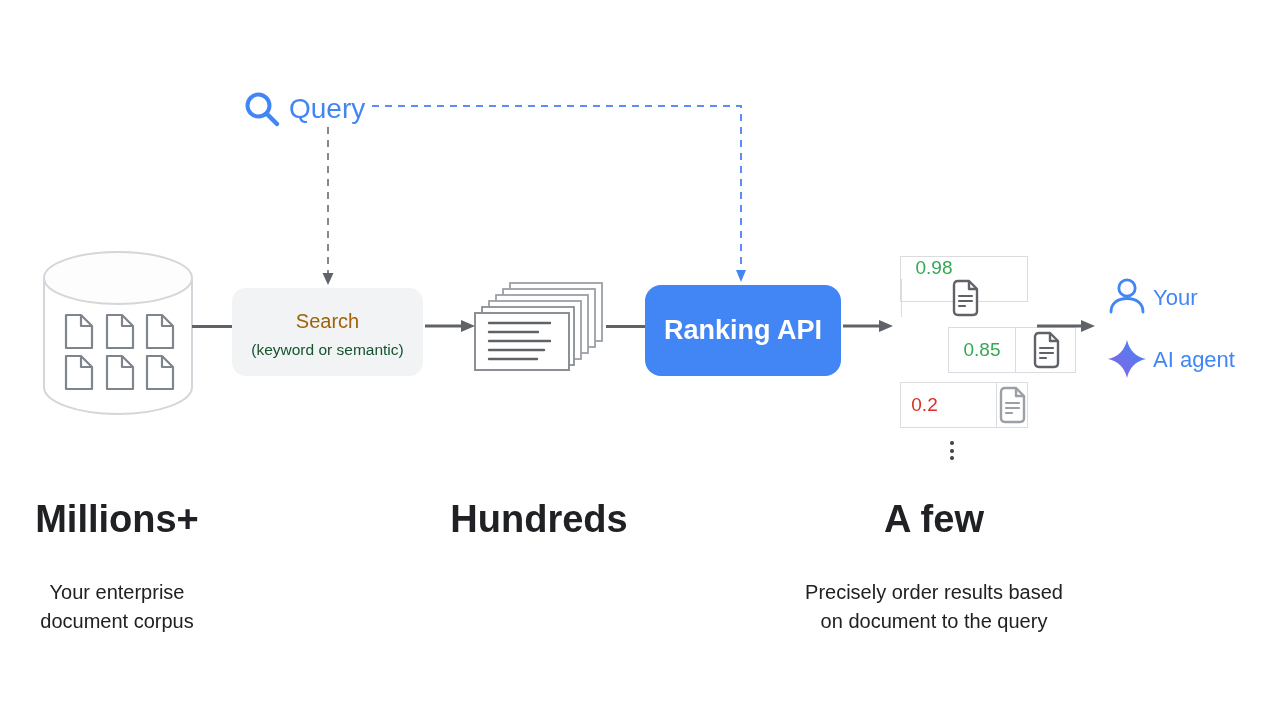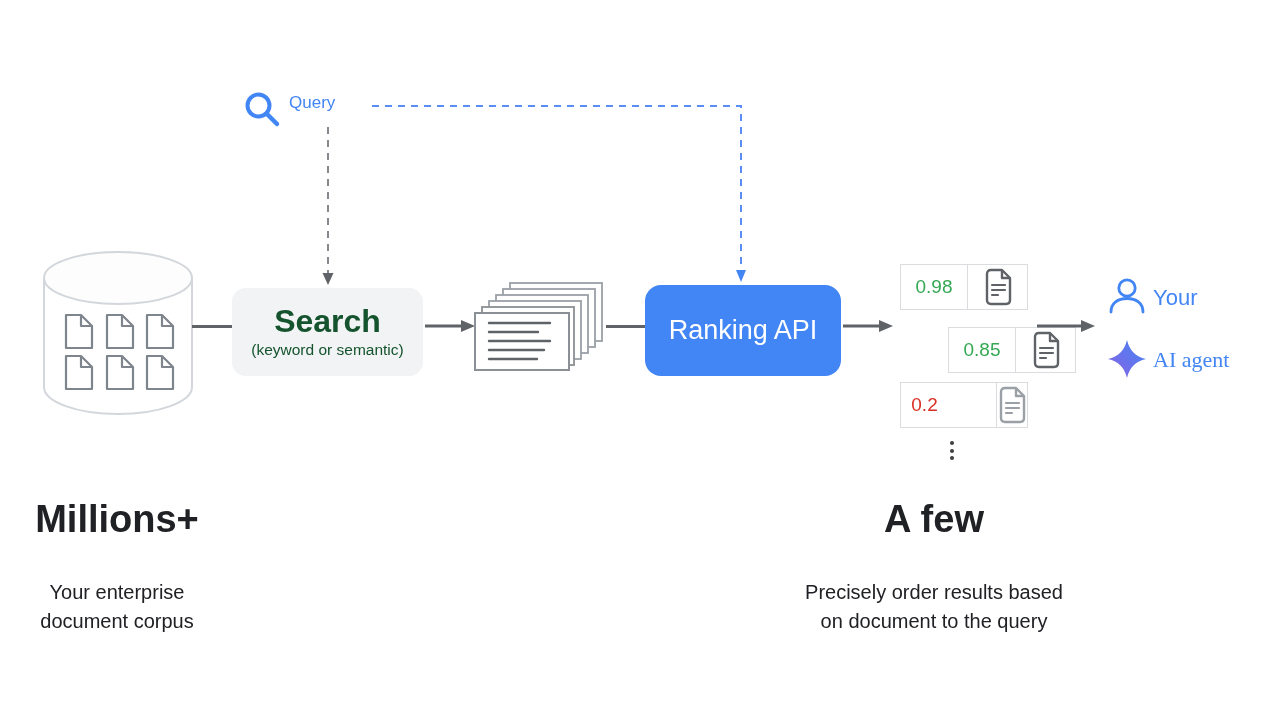--- a/index.html
+++ b/index.html
@@ -17,7 +17,7 @@
   
   .query-label {
     position: absolute; left: 289px; top: 93px;
-    font-size: 17px; font-weight: 500; color: #4285F4;
+    font-size: 28px; font-weight: 500; color: #4285F4;
   }
 
   

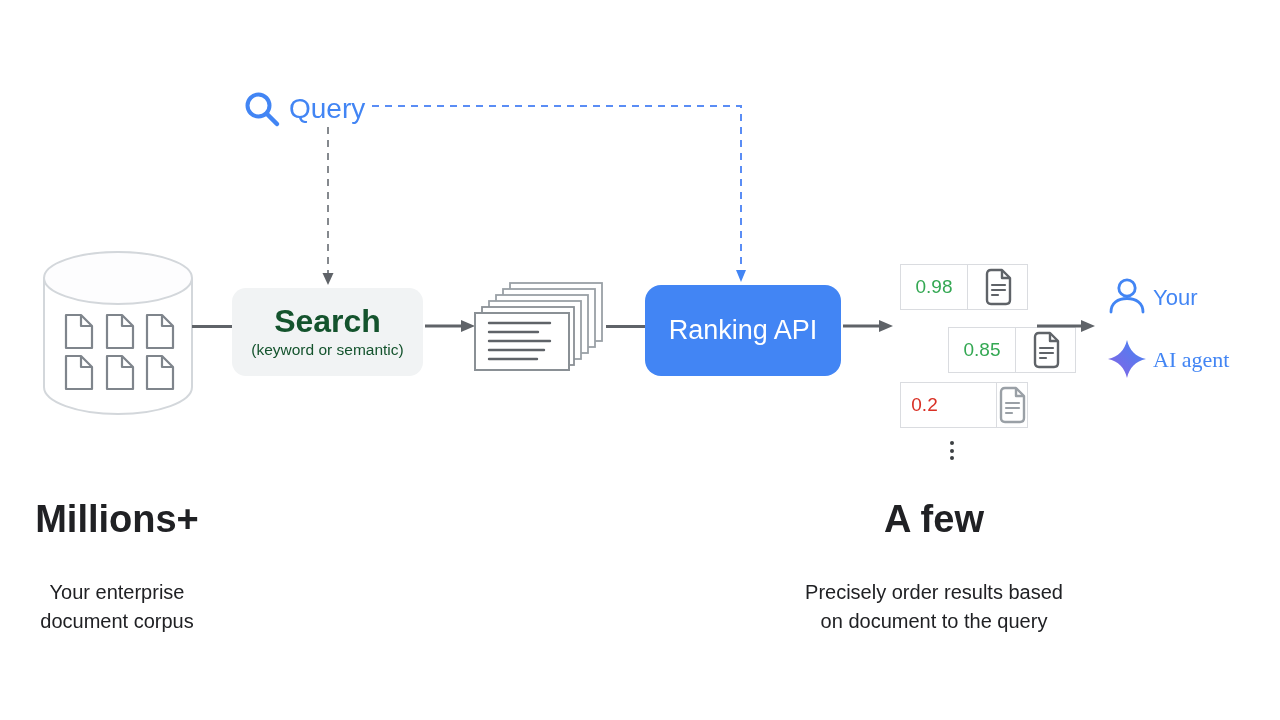--- a/index.html
+++ b/index.html
@@ -173,7 +173,7 @@
     <polygon points="36,2 50,8 36,14" fill="#5f6368"></polygon>
   </svg>
 
-  <div class="result-row" style="top:264px;">
+  <div class="result-row" style="top:256px;flex-direction:column;">
     <div class="score-cell score-high">0.98</div>
     <div class="icon-cell">
       <svg width="30" height="38" viewBox="0 0 30 38">

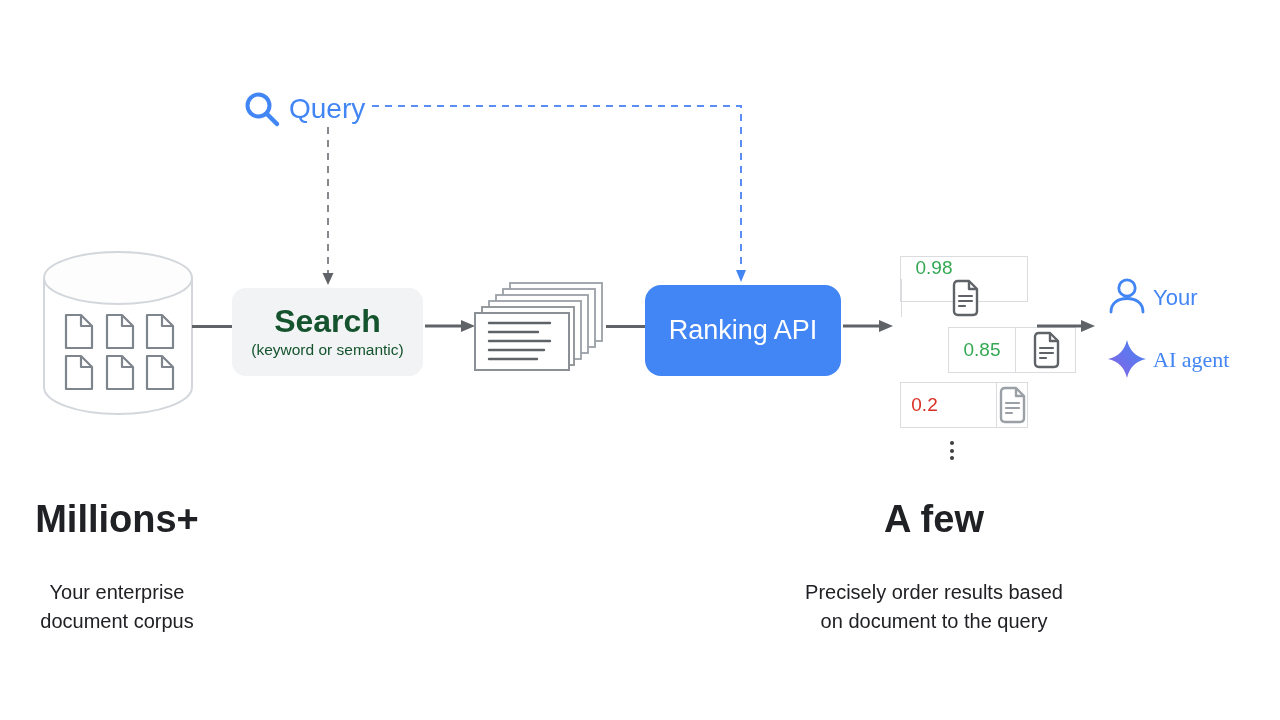--- a/index.html
+++ b/index.html
@@ -26,7 +26,7 @@
     background: #f1f3f4; border-radius: 14px;
     display: flex; flex-direction: column; align-items: center; justify-content: center;
   }
-  .search-title { font-size: 32px; font-weight: 700; color: #14532d; line-height: 32px; }
+  .search-title { font-size: 20px; font-weight: 400; color: #a16207; line-height: 32px; }
   .search-subtitle { font-size: 15.5px; color: #14532d; margin-top: 4px; }
 
   

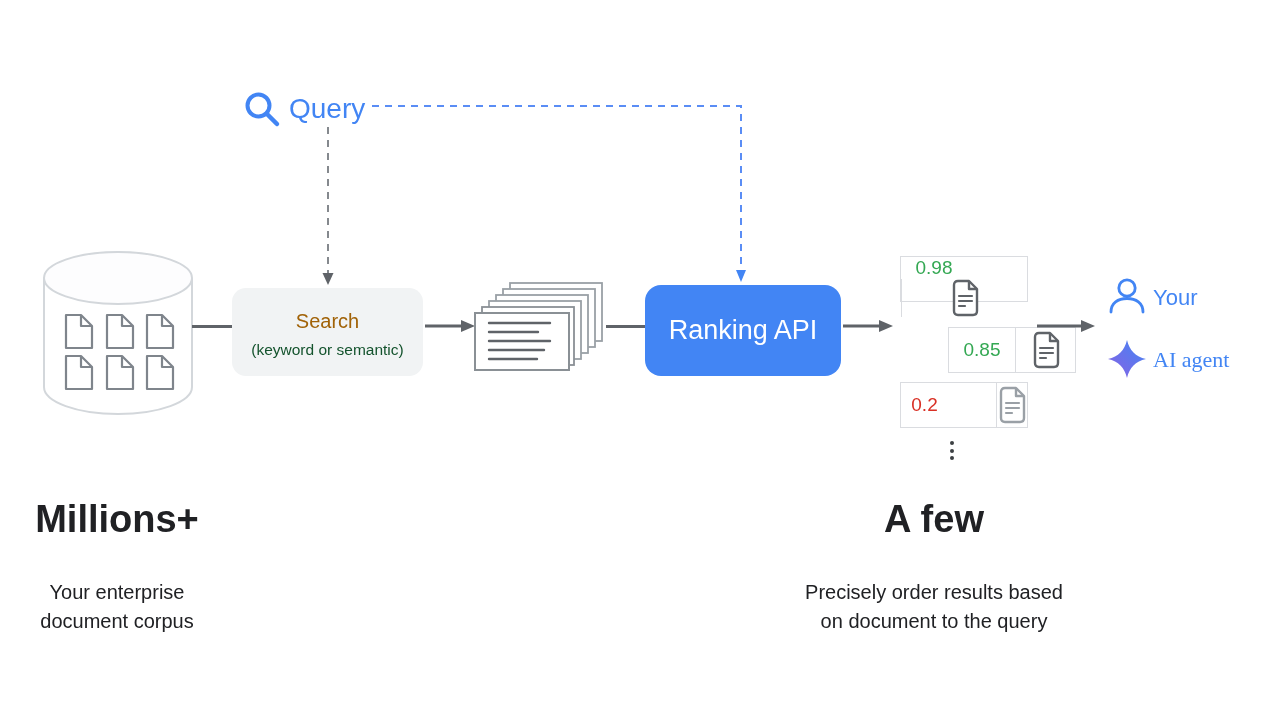--- a/index.html
+++ b/index.html
@@ -35,7 +35,7 @@
     background: #4285F4; border-radius: 16px;
     display: flex; align-items: center; justify-content: center;
   }
-  .ranking-title { font-size: 27px; font-weight: 400; color: #ffffff; }
+  .ranking-title { font-size: 27px; font-weight: 700; color: #ffffff; }
 
   
   .connector {

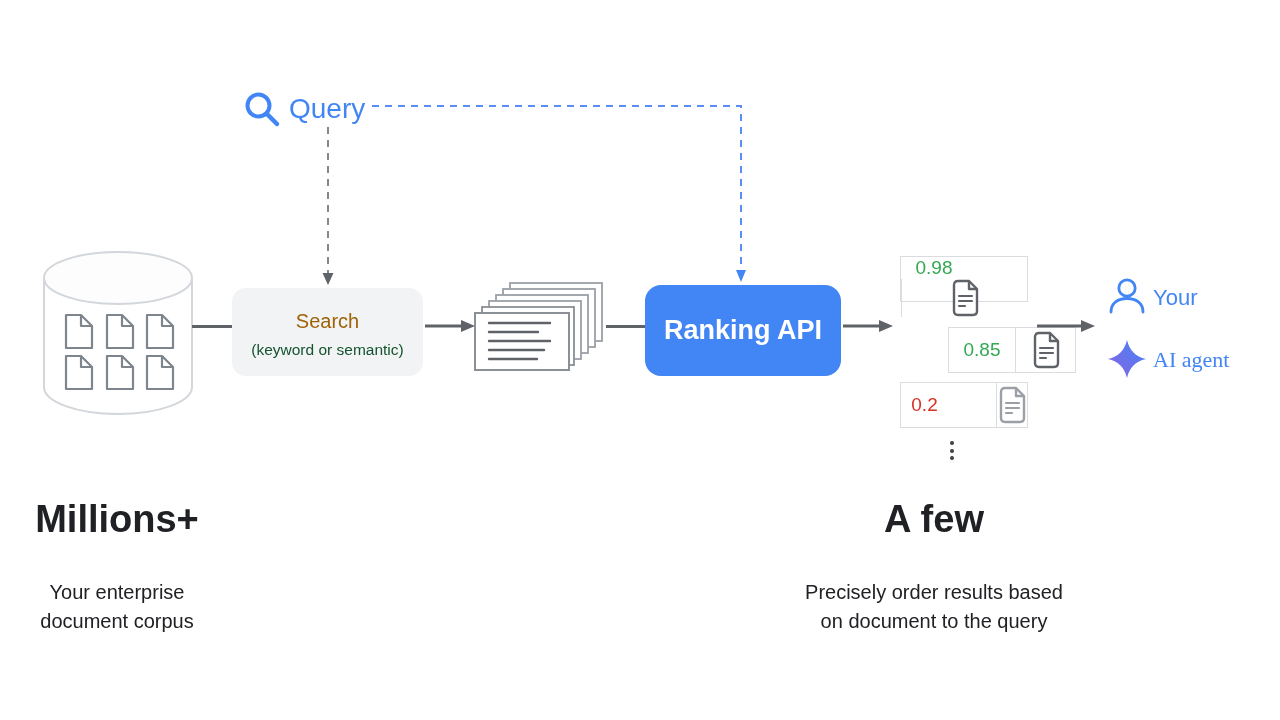--- a/index.html
+++ b/index.html
@@ -67,7 +67,7 @@
     position: absolute; font-size: 22px; font-weight: 500; color: #4285F4;
   }
   .users-label { left: 1153px; top: 285px; }
-  .agent-label { left: 1153px; top: 347px; font-family: Liberation Serif, serif; }
+  .agent-label { left: 1153px; top: 347px; }
 
   
   .stage { position: absolute; top: 496px; width: 340px; text-align: center; }

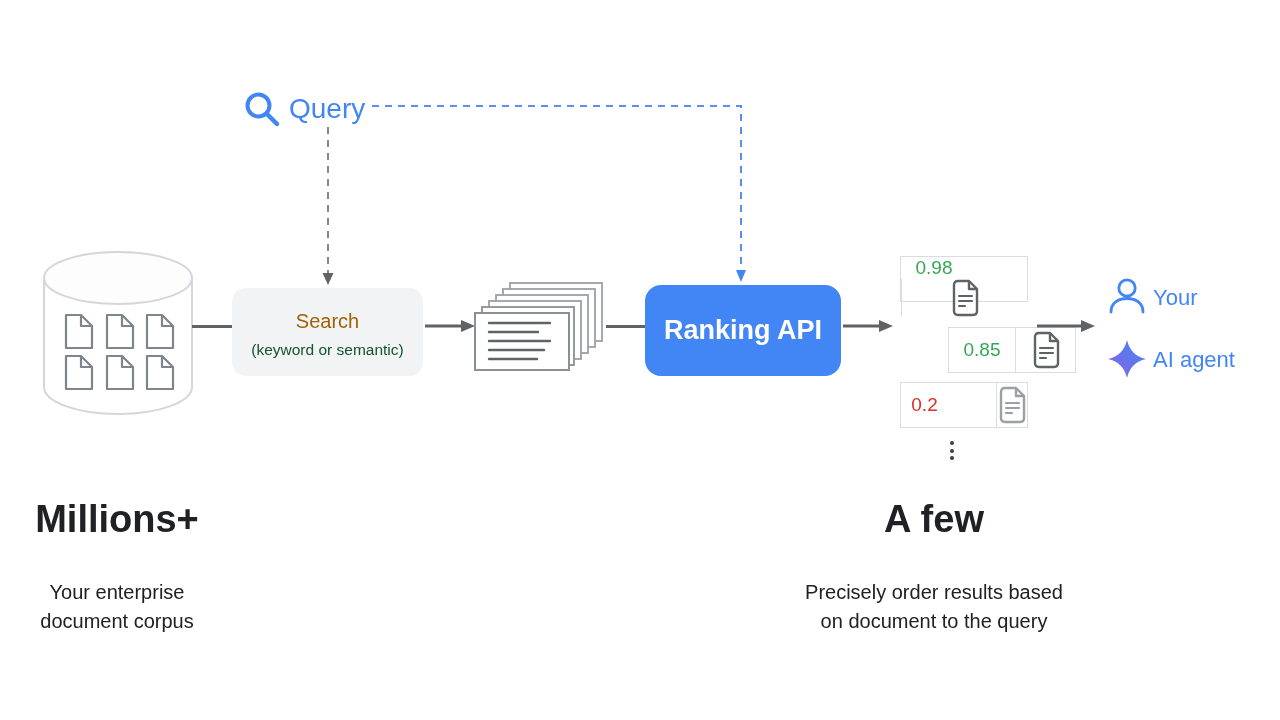--- a/index.html
+++ b/index.html
@@ -252,6 +252,7 @@
 document corpus</div>
   </div>
   <div class="stage stage-2">
+    <div class="stage-heading">Hundreds</div>
   </div>
   <div class="stage stage-3">
     <div class="stage-heading">A few</div>

